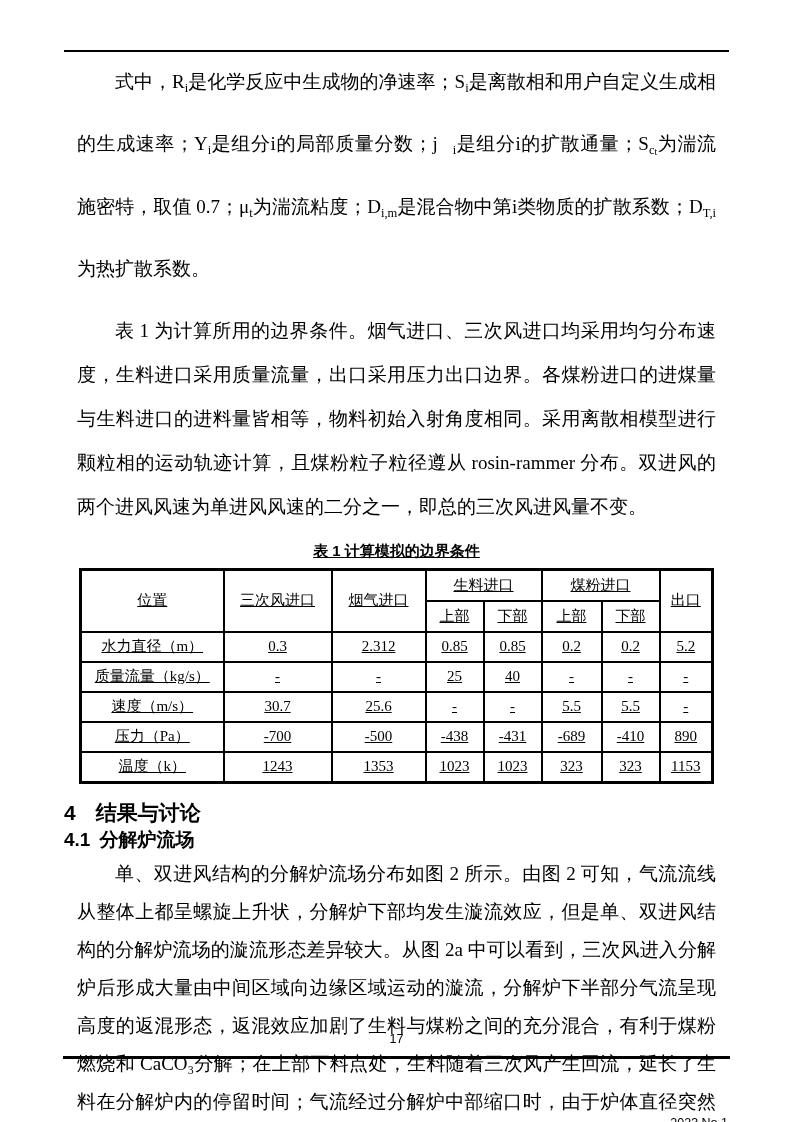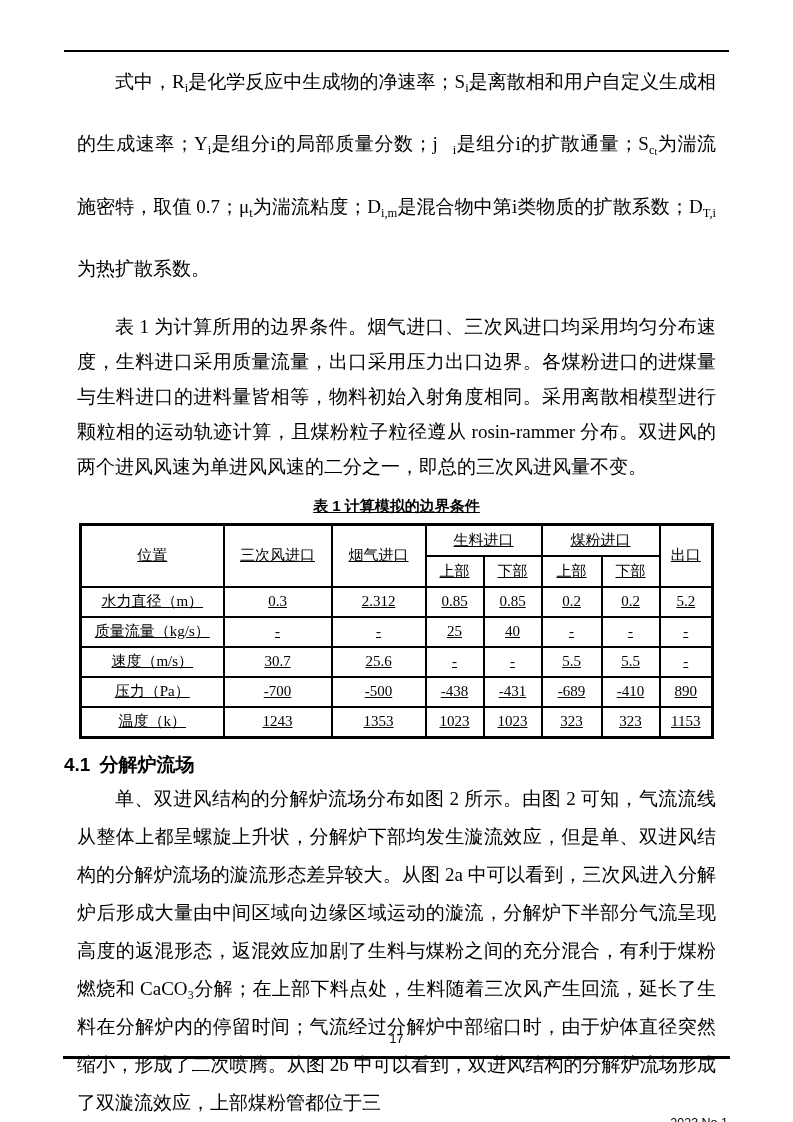--- a/index.html
+++ b/index.html
@@ -38,7 +38,7 @@
     margin: 13px;
   }
   .para-formula { line-height: 55px; margin-top: 2px; }
-  .para-normal  { line-height: 35px; }
+  .para-normal  { line-height: 44px; }
   .sub    { font-size: 66%; vertical-align: -0.30em; }
   .subsub { font-size: 52%; vertical-align: -0.55em; }
   

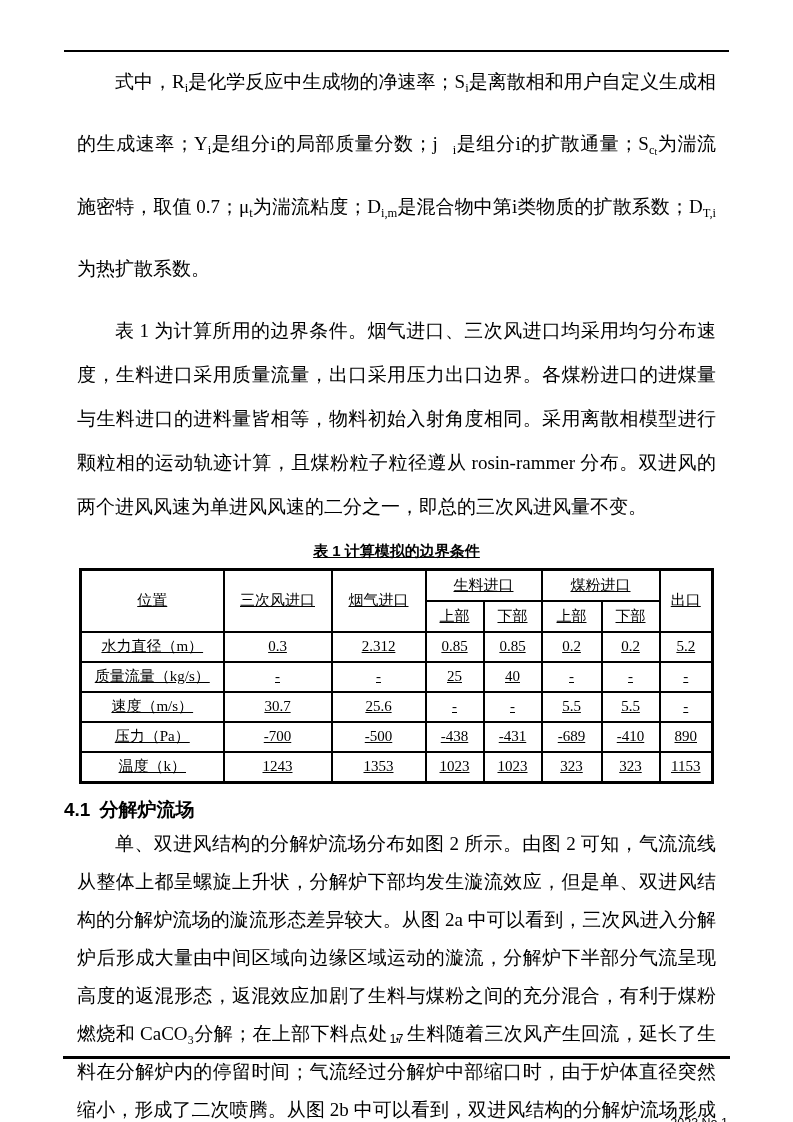--- a/index.html
+++ b/index.html
@@ -209,6 +209,7 @@
       </tbody>
   </table>
 
+  <h1 class="h-section"><span class="h-num">4</span><span>结果与讨论</span></h1>
 
   <h2 class="h-subsection"><span class="h-num">4.1</span><span>分解炉流场</span></h2>
 

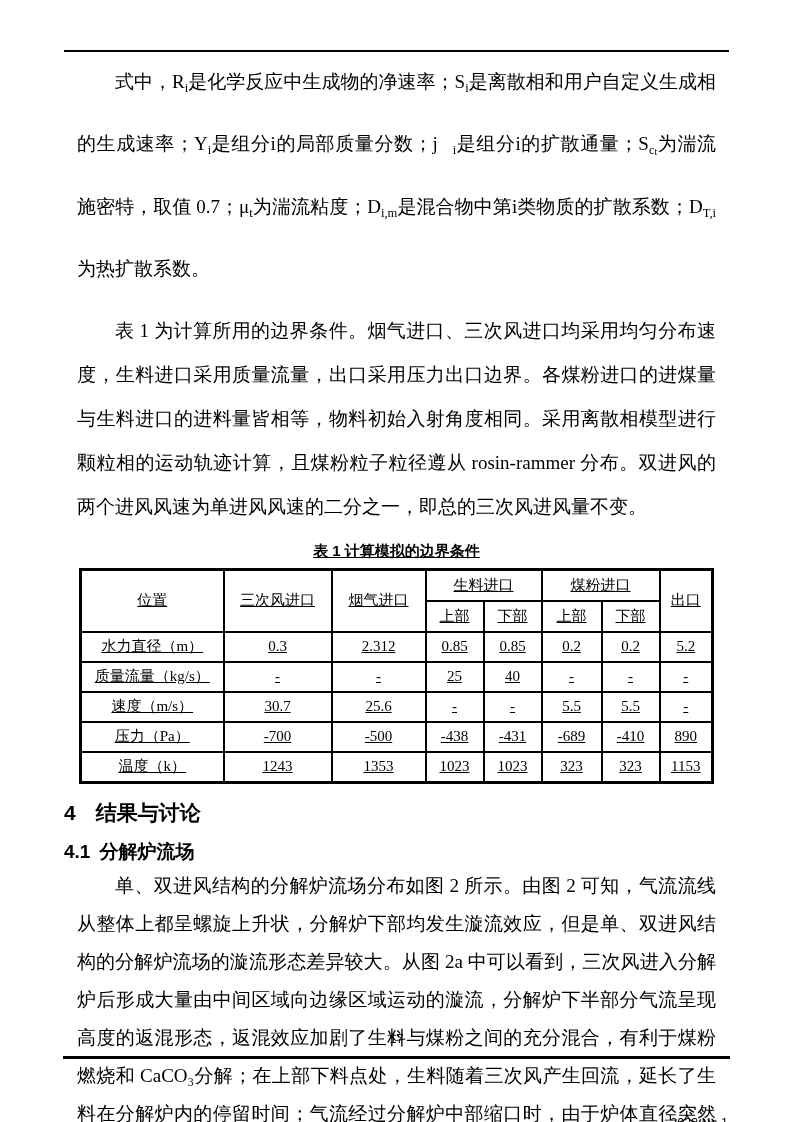--- a/index.html
+++ b/index.html
@@ -80,7 +80,7 @@
   }
   .h-section .h-num { display: inline-block; margin-right: 20px; }
   .h-subsection {
-    margin: 14px 0 0 0;
+    margin: 2px 0 0 0;
     font-family: "Liberation Sans", sans-serif;
     font-weight: bold;
     font-size: 19px;

